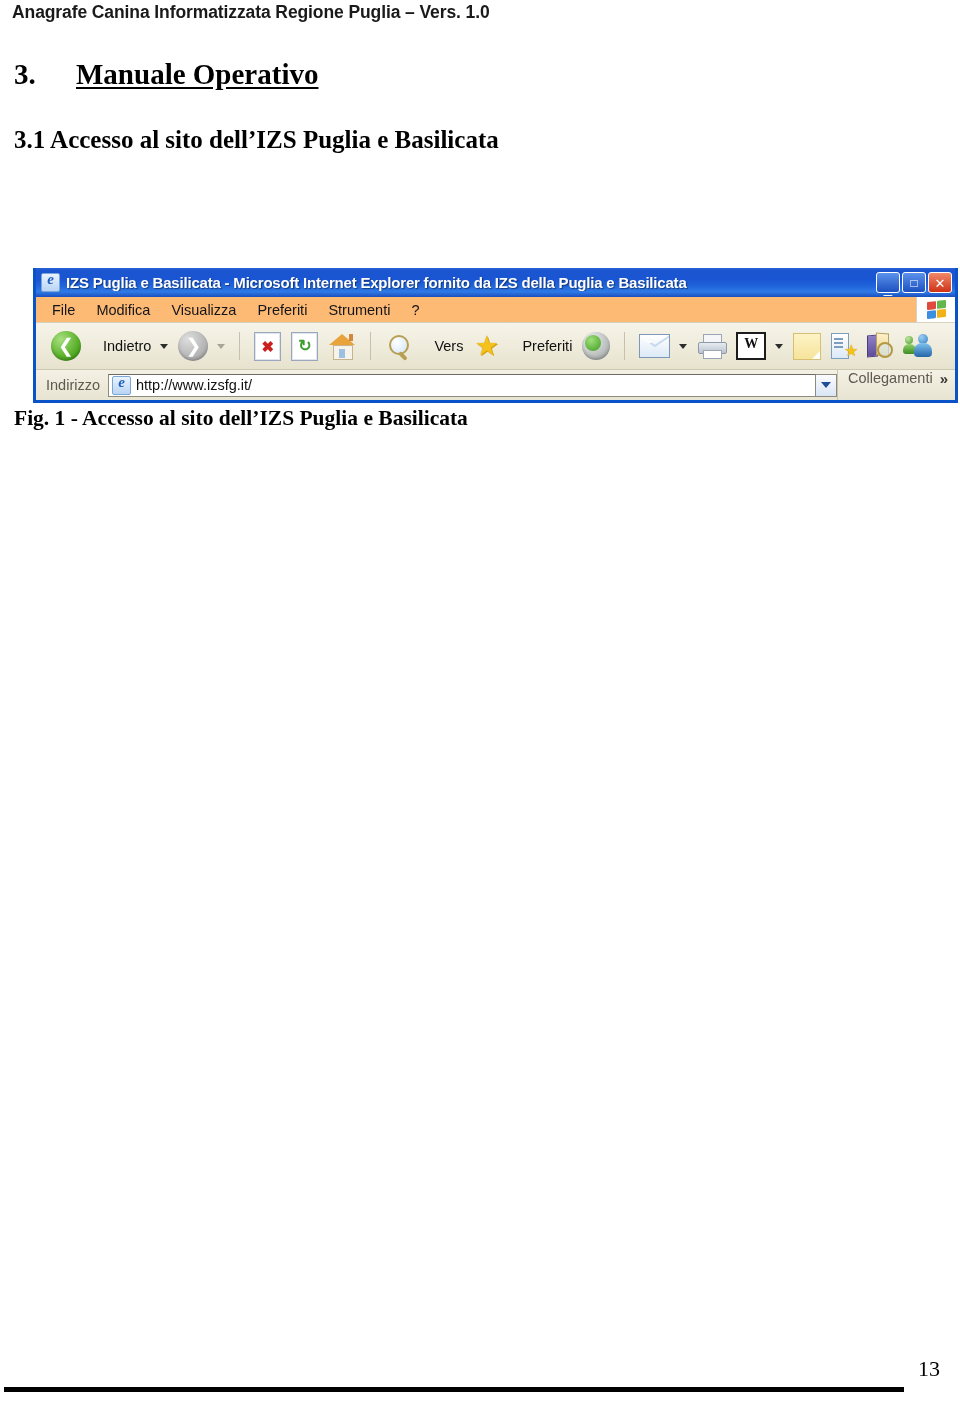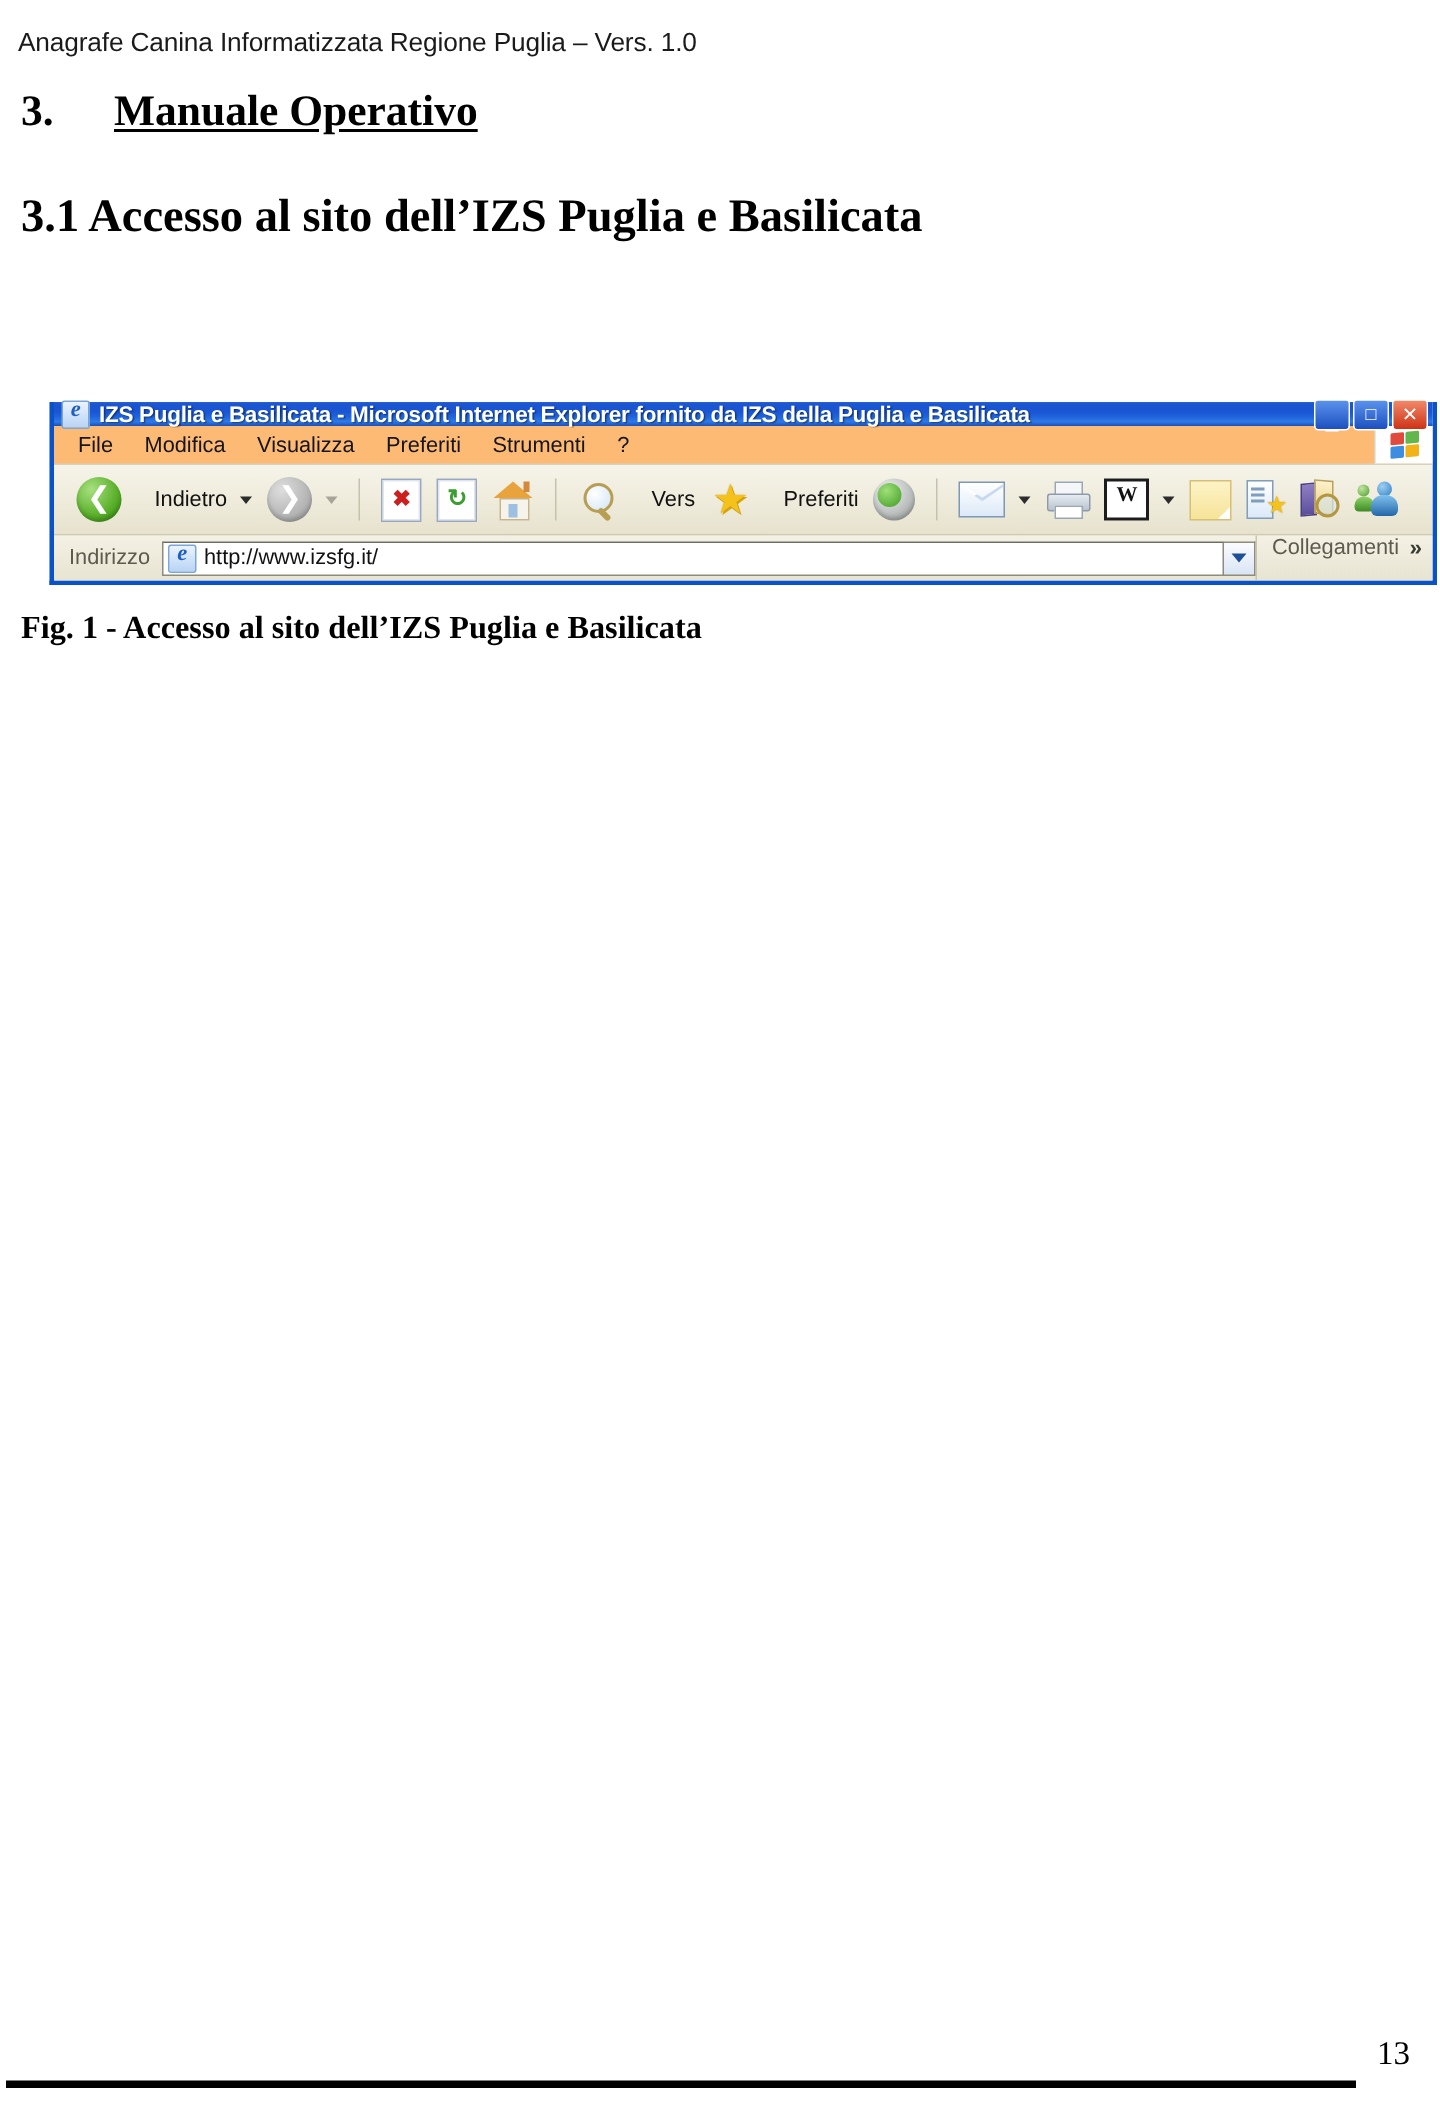--- a/index.html
+++ b/index.html
@@ -19,13 +19,14 @@
   
   .doc-header {
     position: absolute;
-    top: 18px;
+    top: 2px;
     left: 12px;
     font-family: "Liberation Sans", sans-serif;
     font-size: 17.5px;
     letter-spacing: -0.1px;
     color: #1a1a1a;
     white-space: nowrap;
+    font-weight: bold;
   }
 
   

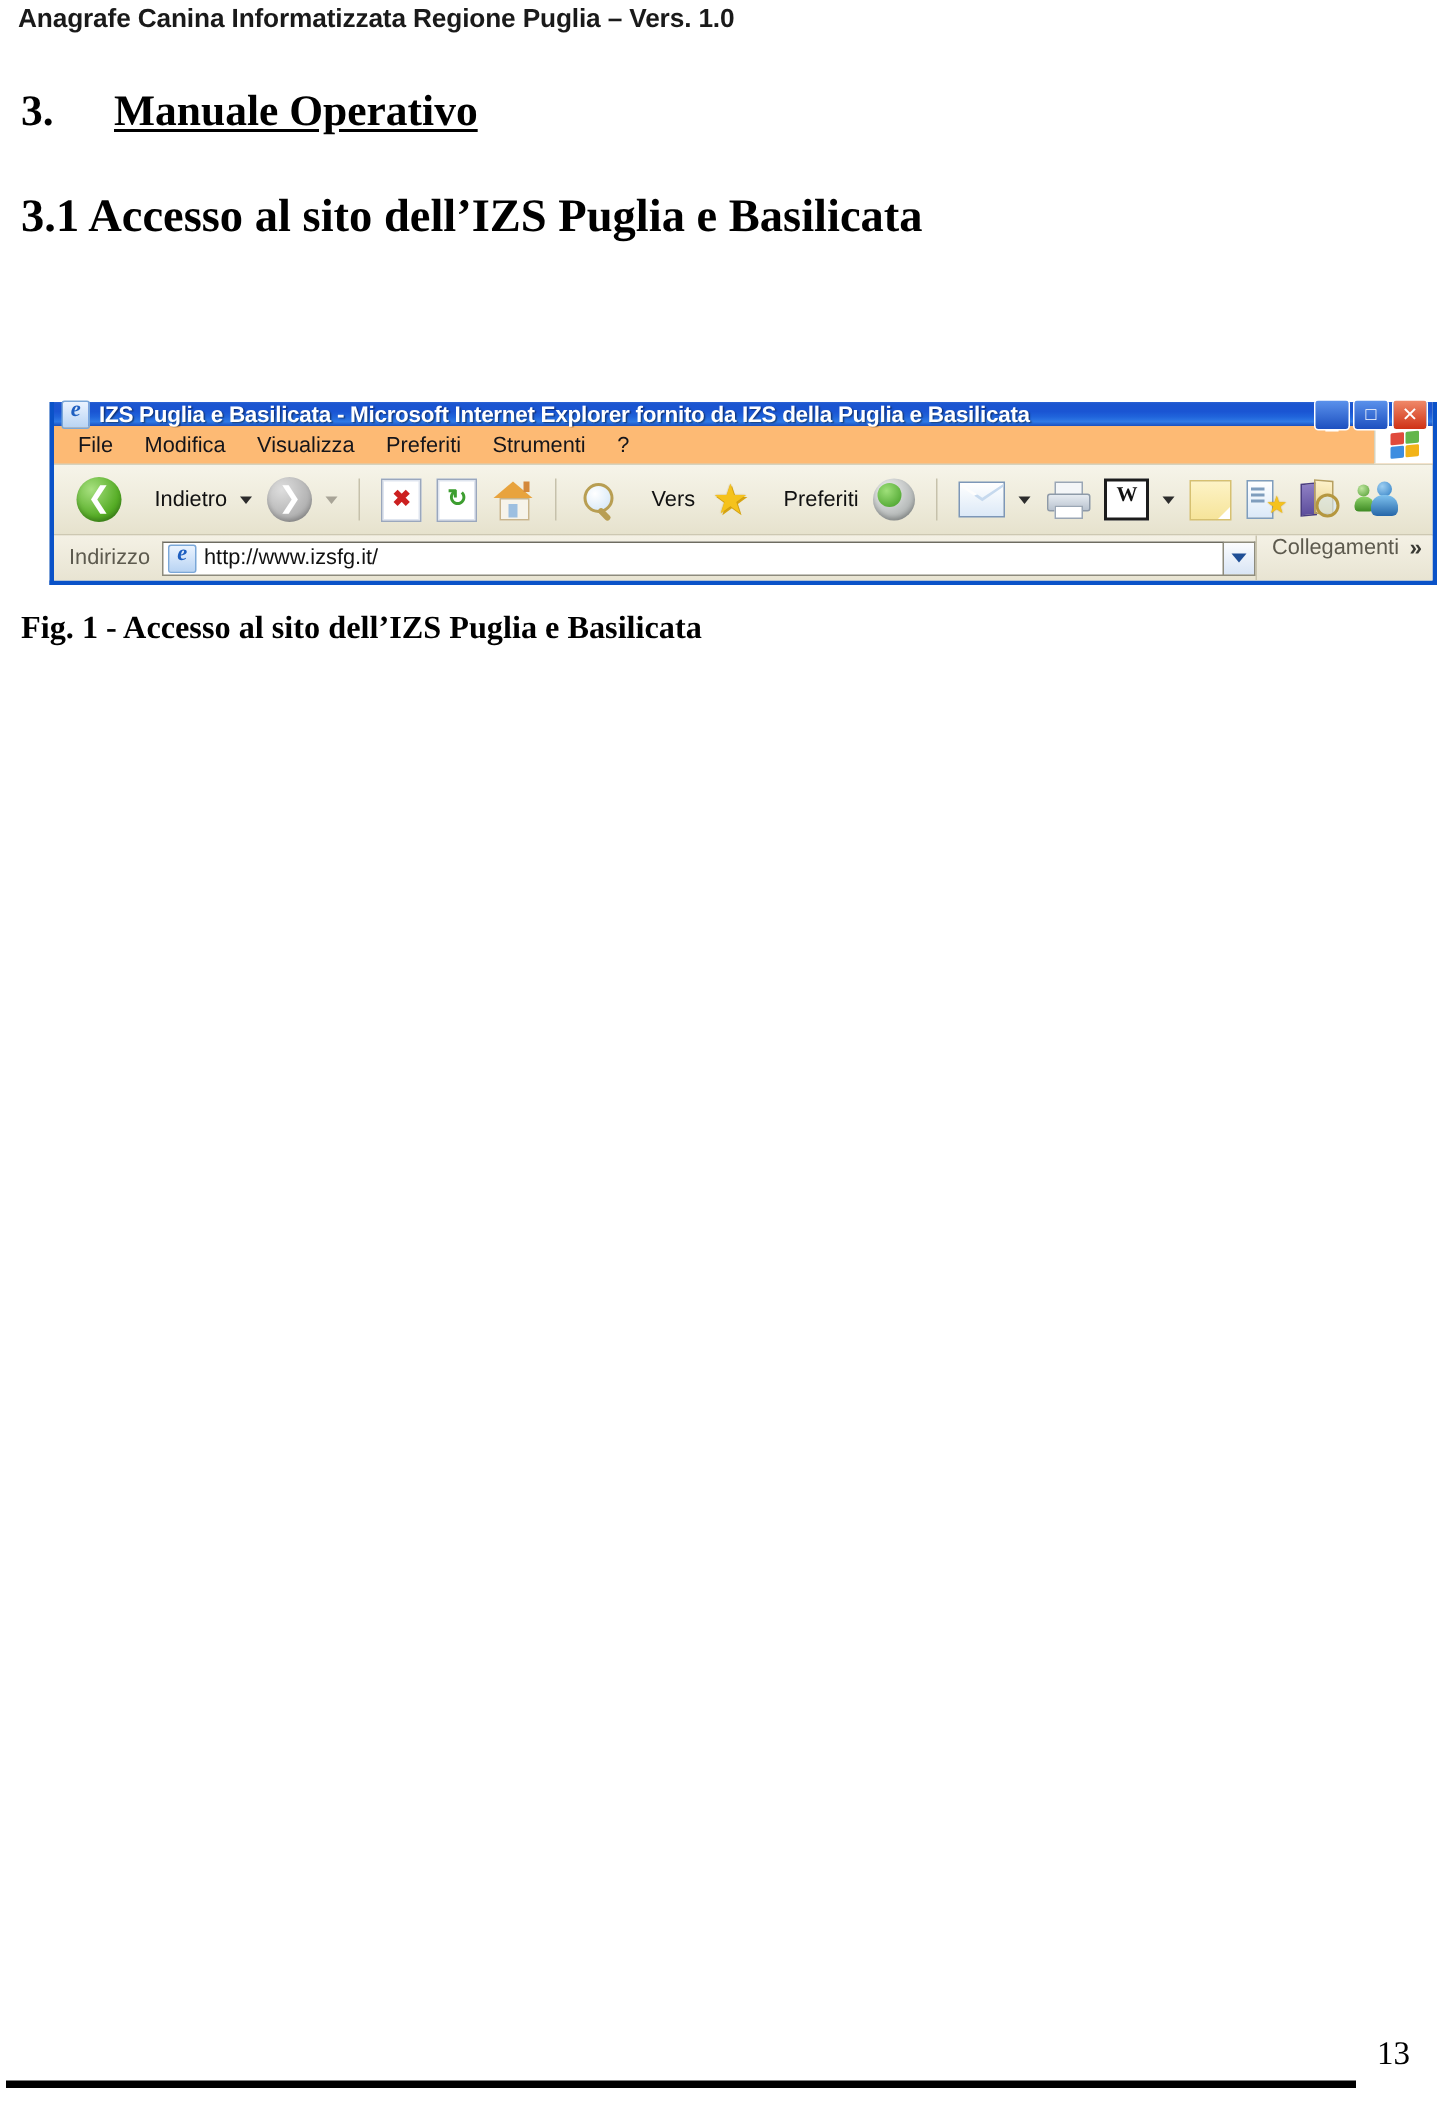--- a/index.html
+++ b/index.html
@@ -50,7 +50,7 @@
 
   .h2 {
     font-weight: bold;
-    font-size: 31px;
+    font-size: 25px;
     line-height: 1.2;
     margin: 0 0 26px 0;
   }

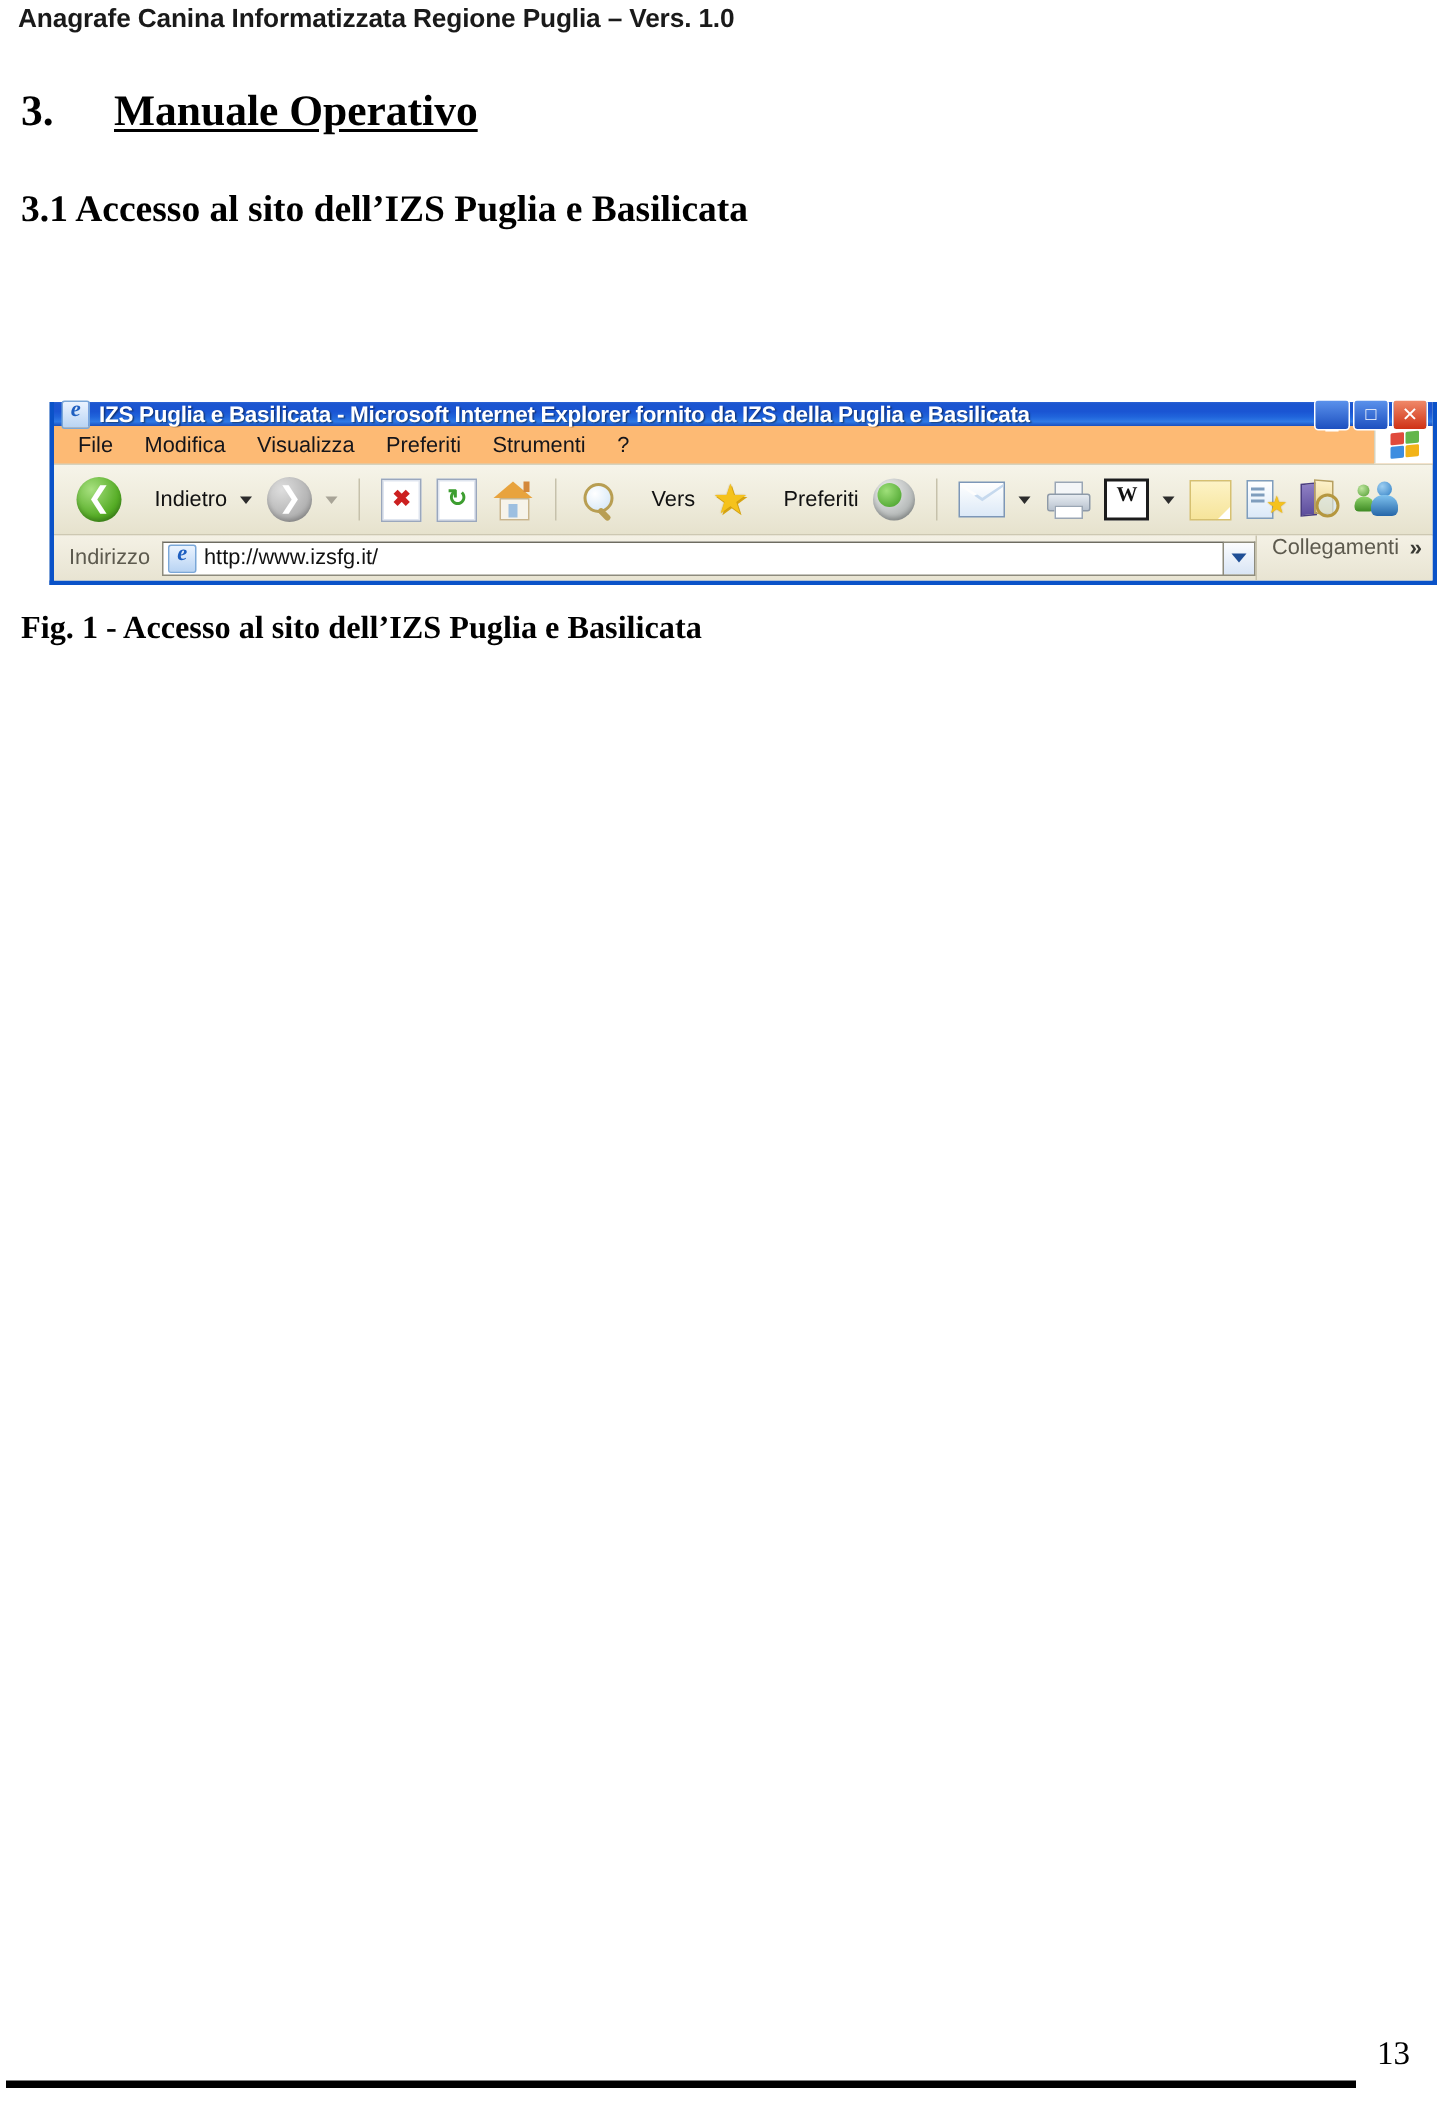--- a/index.html
+++ b/index.html
@@ -83,7 +83,7 @@
 
   
   .ie-titlebar {
-    height: 16px;
+    height: 29px;
     background: linear-gradient(to bottom,
         #2b63d4 0%, #1b55cf 8%, #1a55d3 40%,
         #2064db 62%, #2f7ae6 82%, #1a4fbe 100%);

